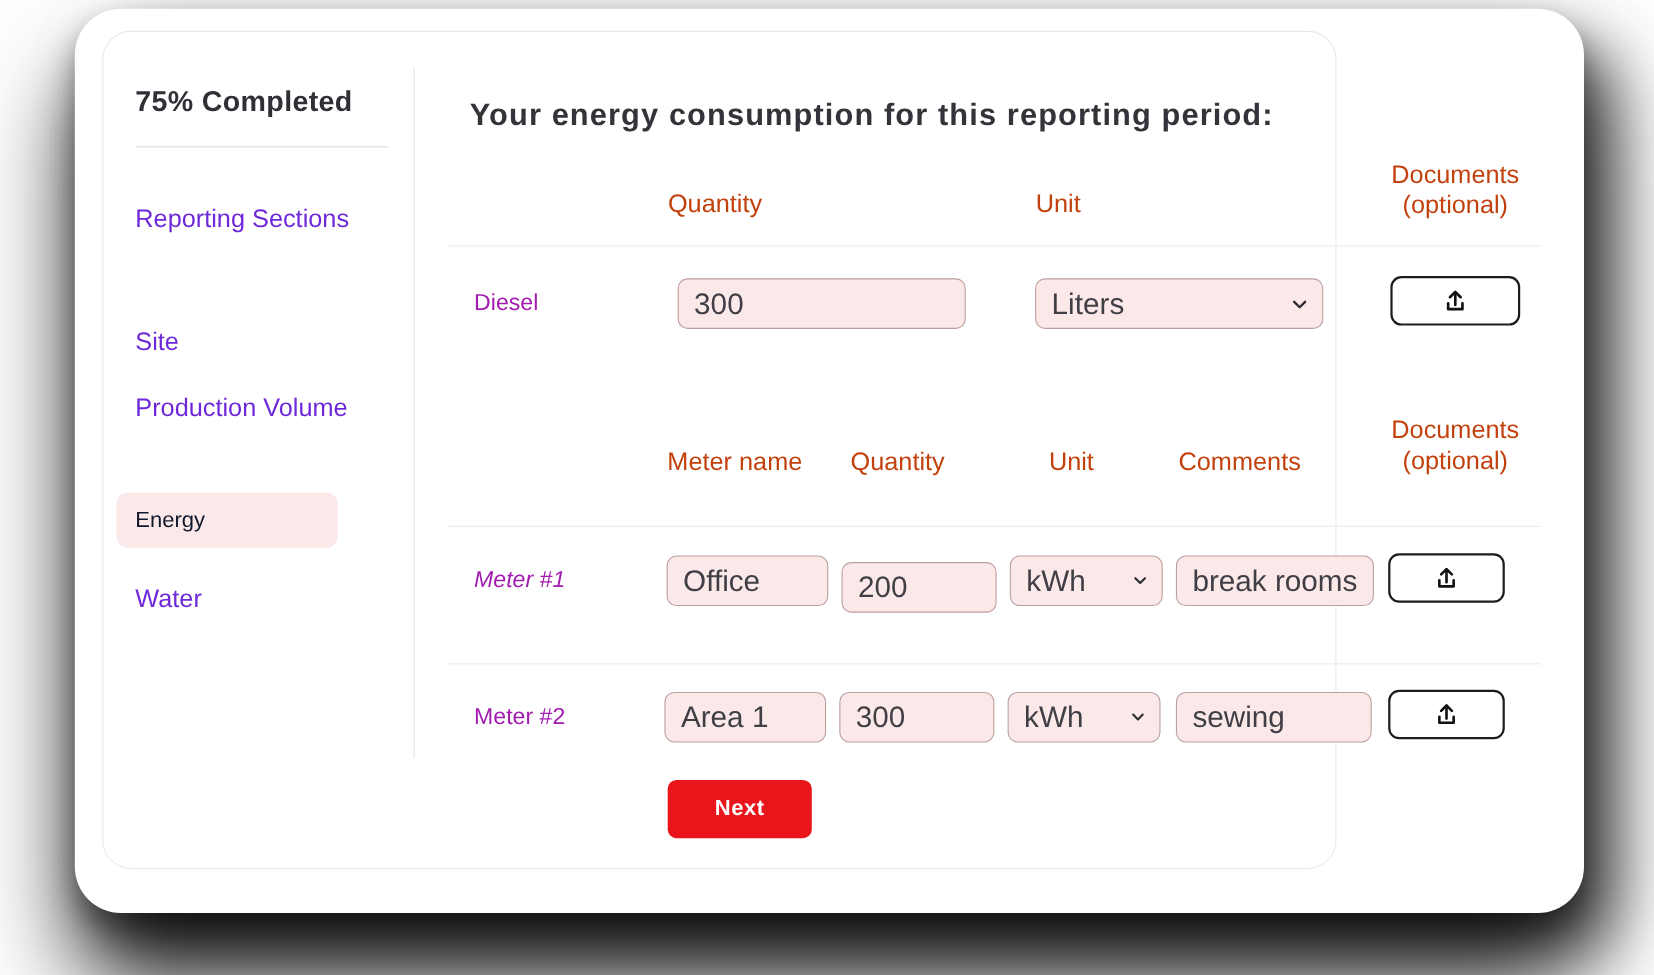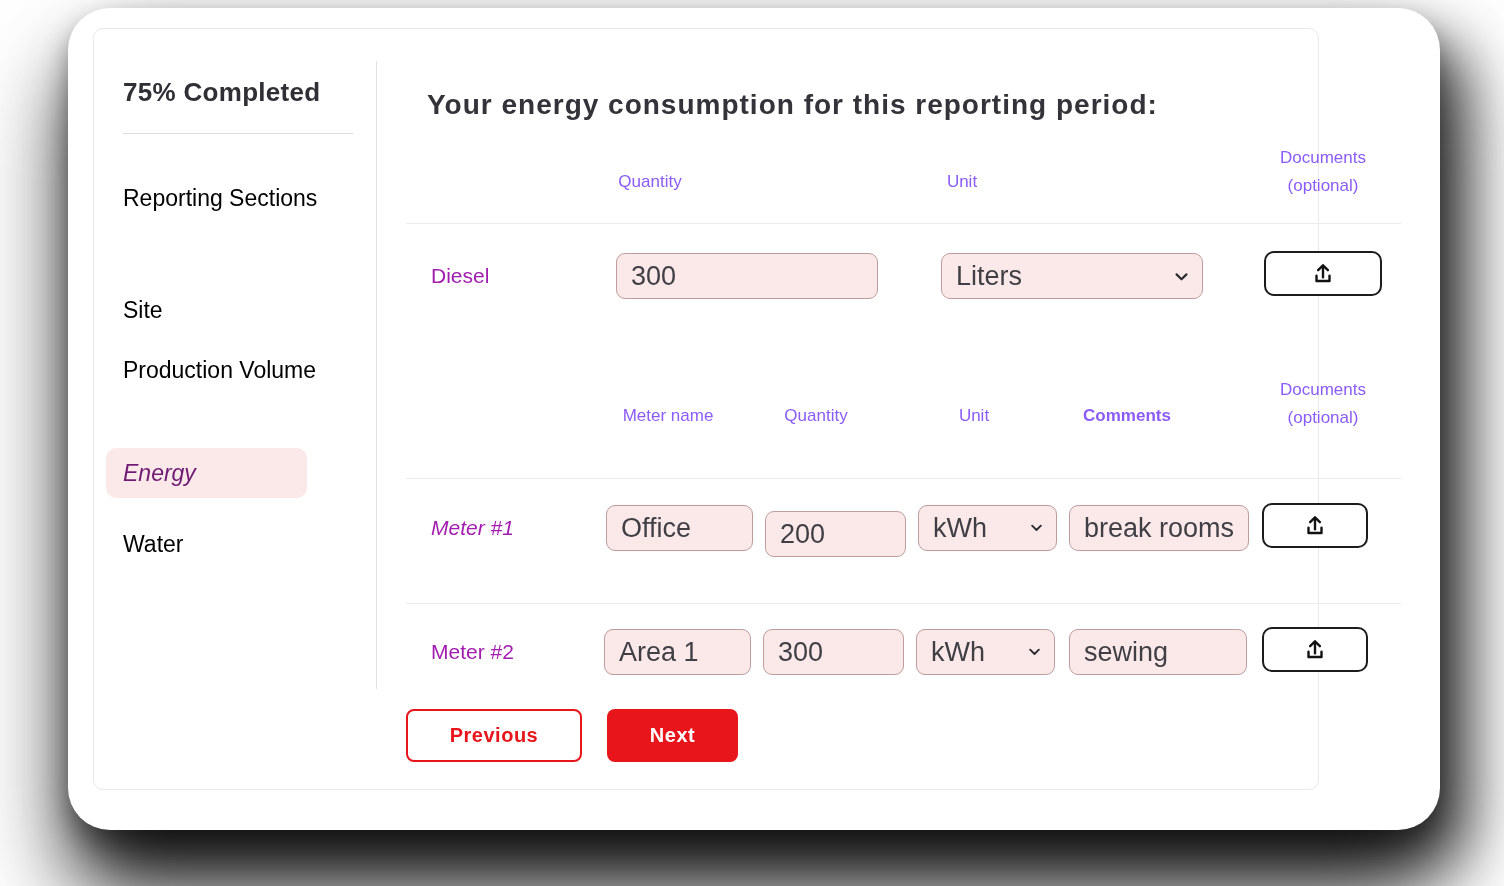--- a/index.html
+++ b/index.html
@@ -25,8 +25,8 @@
                0 60px 90px rgba(0,0,0,.78);
   }
   .inner{
-    position:absolute;left:25px;top:20px;width:1226px;height:762px;
-    border:1px solid #e9e9e9;border-radius:10px;background:#fff;
+    position:absolute;left:25px;top:20px;width:1122px;height:762px;
+    border:1px solid #e9e9e9;border-radius:26px;background:#fff;
   }
   .abs{position:absolute;}
 

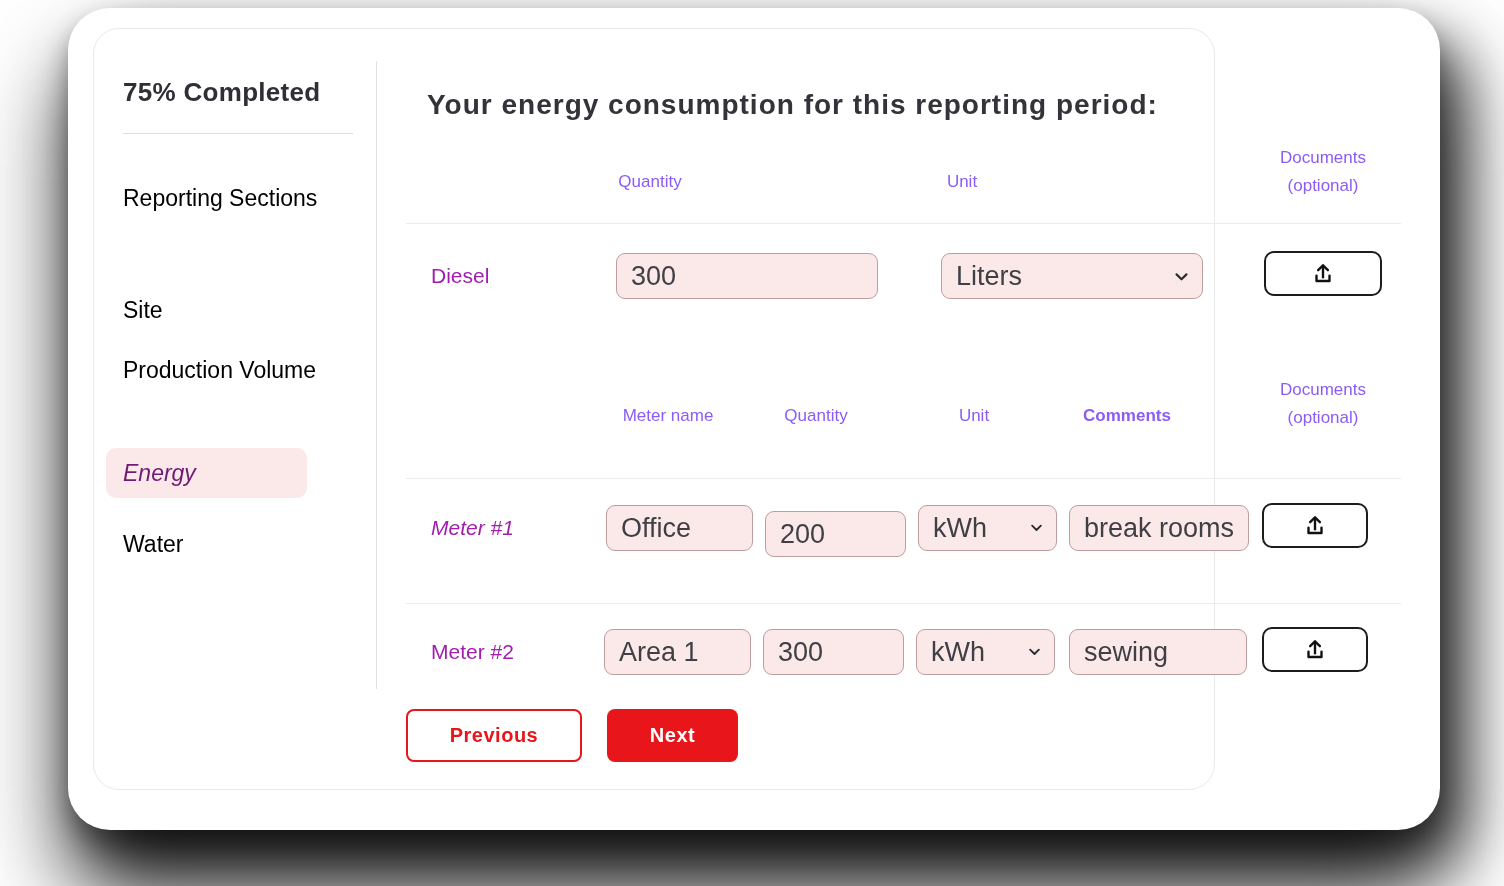--- a/index.html
+++ b/index.html
@@ -45,7 +45,7 @@
 
   
   .page-title{left:333px;top:60px;font-size:28px;font-weight:800;letter-spacing:1px;color:#33333a;}
-  .col-label{font-size:17px;color:#8b5cf6;text-align:center;}
+  .col-label{font-size:23px;color:#c2410c;text-align:center;}
   .docs-label{line-height:28px;}
   .h-divider{height:1px;background:var(--divider);left:312px;width:995px;}
   .row-label{font-size:21px;color:#a21caf;line-height:46px;}

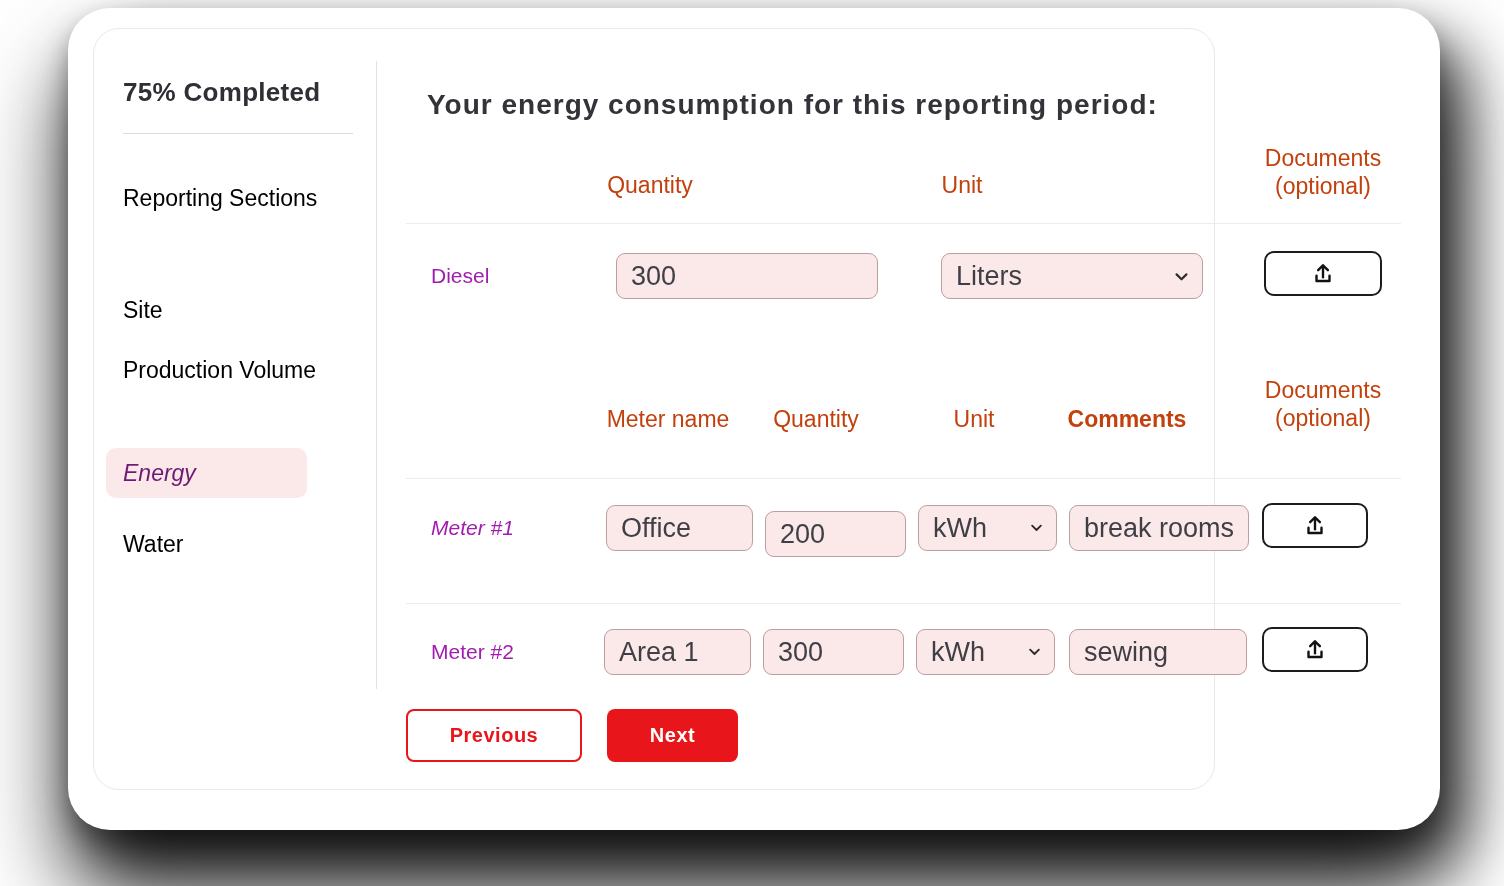--- a/index.html
+++ b/index.html
@@ -34,7 +34,7 @@
   .progress-title{left:29px;top:48px;font-size:26px;font-weight:700;letter-spacing:.3px;color:#2f2f36;}
   .sidebar-divider{left:29px;top:104px;width:230px;height:1px;background:#dcdcdc;}
   .v-divider{left:282px;top:32px;width:1px;height:628px;background:#e2e2e2;}
-  .nav-item{left:29px;font-size:23px;line-height:34px;color:#000000;cursor:pointer;}
+  .nav-item{left:29px;font-size:23px;line-height:34px;color:#6d28d9;cursor:pointer;}
   .nav-reporting{top:152px;width:200px;}
   .nav-site{top:264px;}
   .nav-production{top:324px;width:200px;}

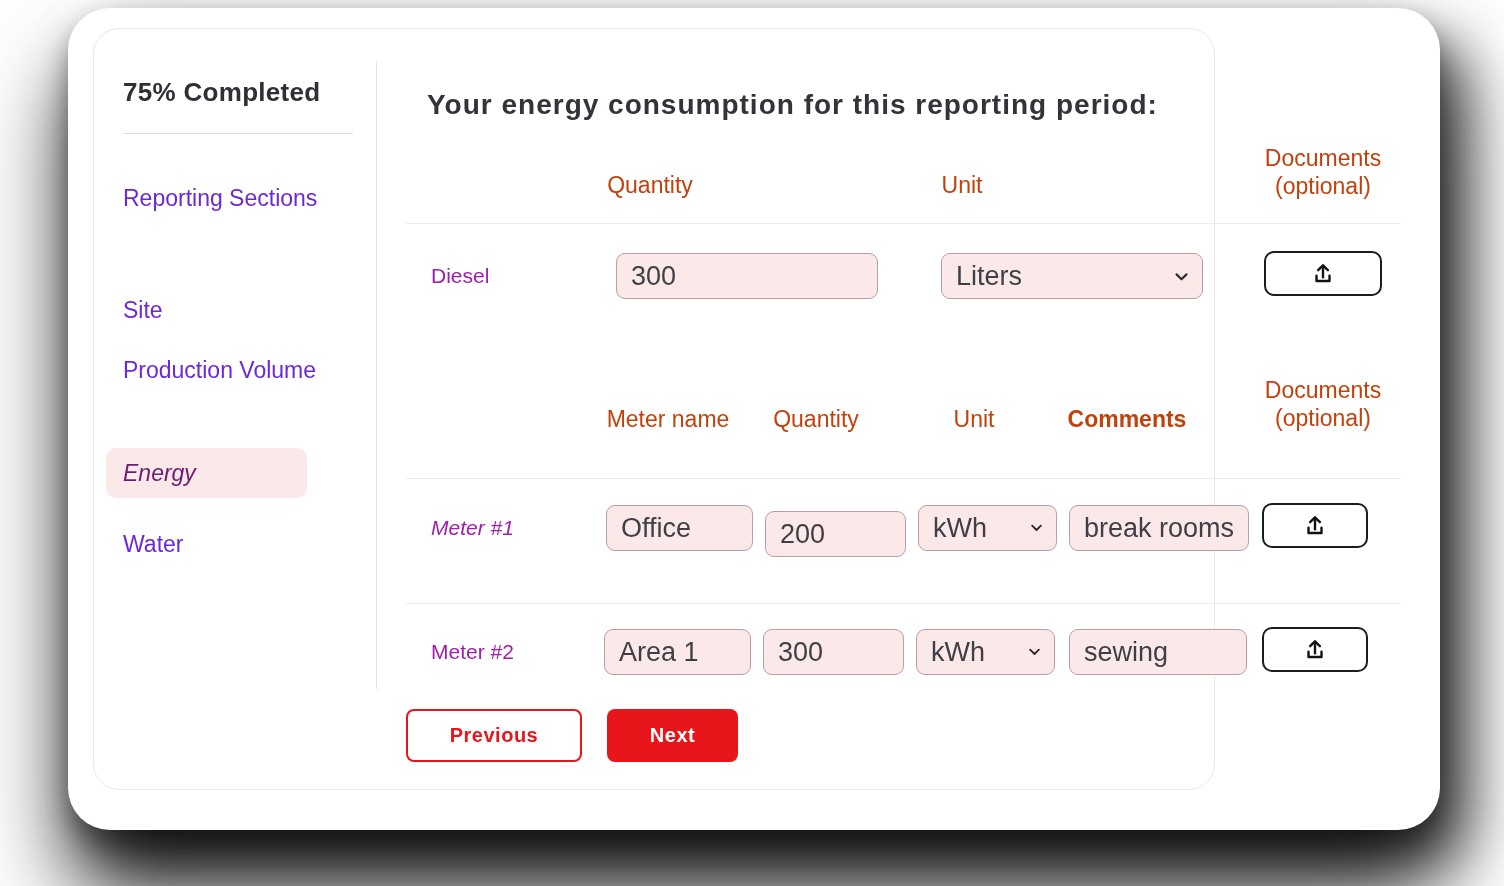--- a/index.html
+++ b/index.html
@@ -130,7 +130,7 @@
     <div class="abs col-label" style="left:504px;top:377px;width:140px;">Meter name</div>
     <div class="abs col-label" style="left:652px;top:377px;width:140px;">Quantity</div>
     <div class="abs col-label" style="left:810px;top:377px;width:140px;">Unit</div>
-    <div class="abs col-label" style="left:963px;top:377px;width:140px;font-weight:bold;">Comments</div>
+    <div class="abs col-label" style="left:963px;top:377px;width:140px;">Comments</div>
     <div class="abs col-label docs-label" style="left:1149px;top:347px;width:160px;">
       <div>Documents</div>
       <div>(optional)</div>

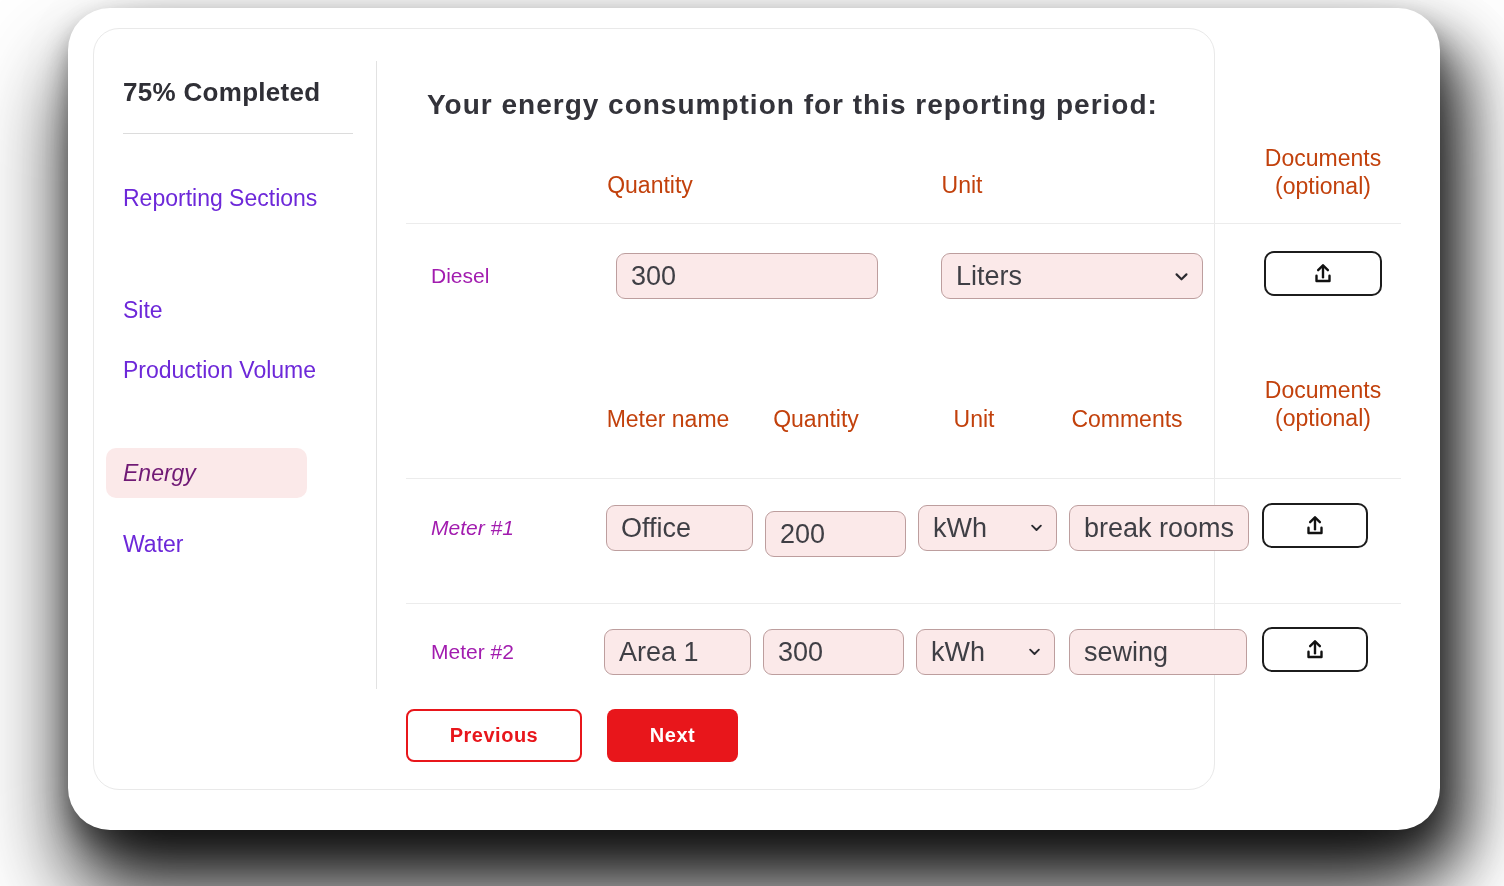--- a/index.html
+++ b/index.html
@@ -40,7 +40,7 @@
   .nav-production{top:324px;width:200px;}
   .nav-energy-pill{left:12px;top:419px;width:201px;height:50px;background:var(--pink-fill);
     border-radius:10px;cursor:pointer;}
-  .nav-energy-pill span{position:absolute;left:17px;top:0;line-height:50px;font-size:23px;color:#701a75;font-style:italic;}
+  .nav-energy-pill span{position:absolute;left:17px;top:0;line-height:50px;font-size:20px;color:#0f172a;}
   .nav-water{top:498px;}
 
   

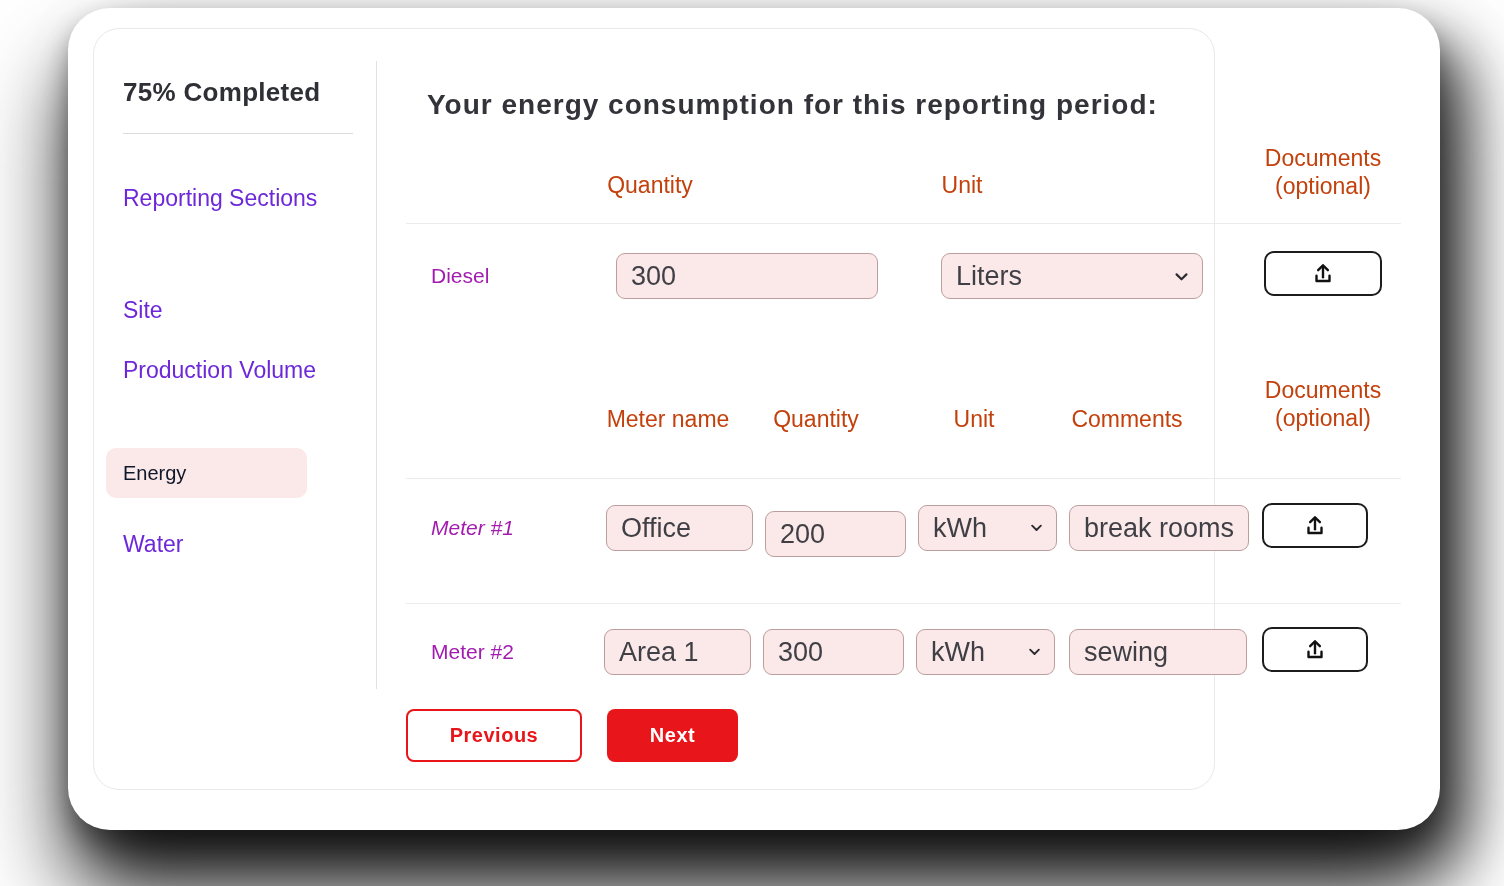--- a/index.html
+++ b/index.html
@@ -190,7 +190,6 @@
         </svg>
     </button>
 
-    <button class="abs btn btn-previous">Previous</button>
     <button class="abs btn btn-next">Next</button>
 
   </div>

